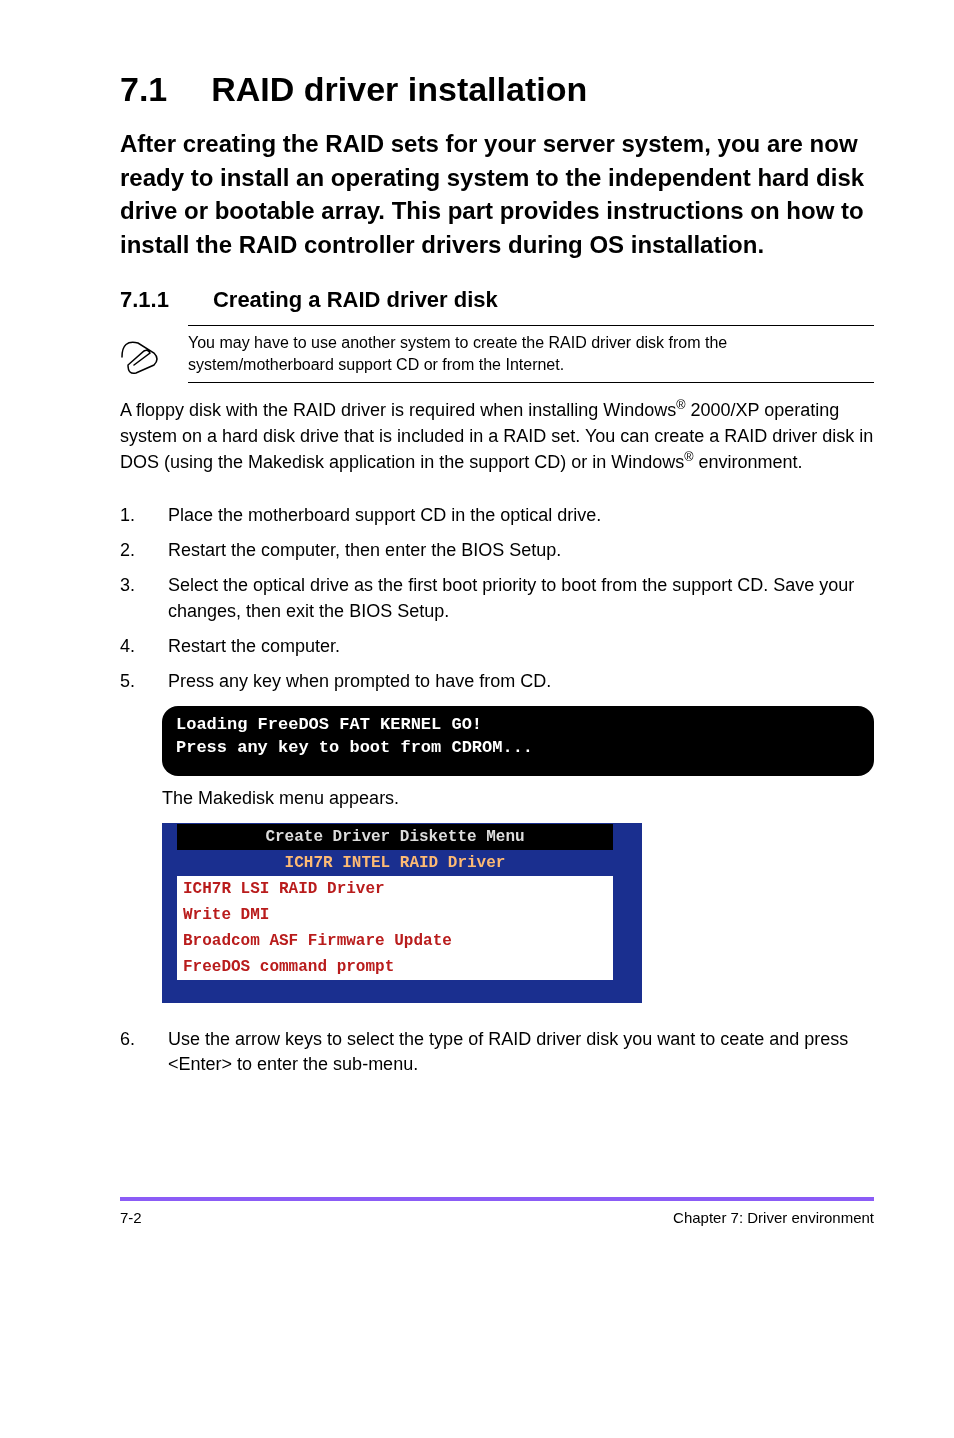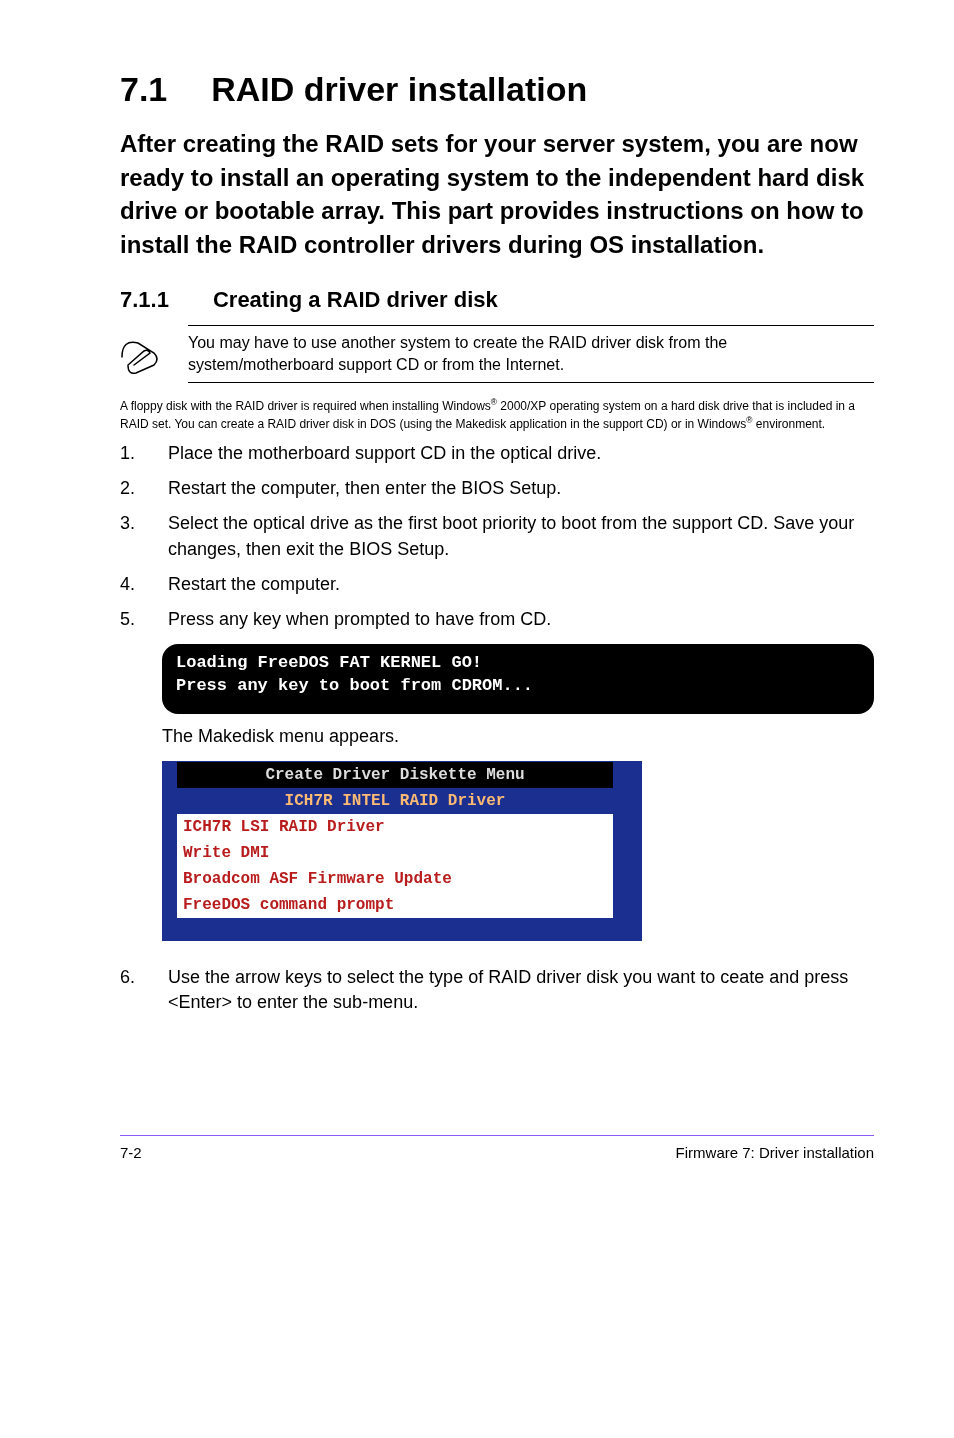--- a/index.html
+++ b/index.html
@@ -65,9 +65,9 @@
       padding: 6px 0;
     }
     p.body-para {
-      font-size: 12px;
-      line-height: 1.4;
-      margin-bottom: 8px;
+      font-size: 18px;
+      line-height: 1.4;
+      margin-bottom: 28px;
     }
     h3.sub-heading {
       font-size: 18px;

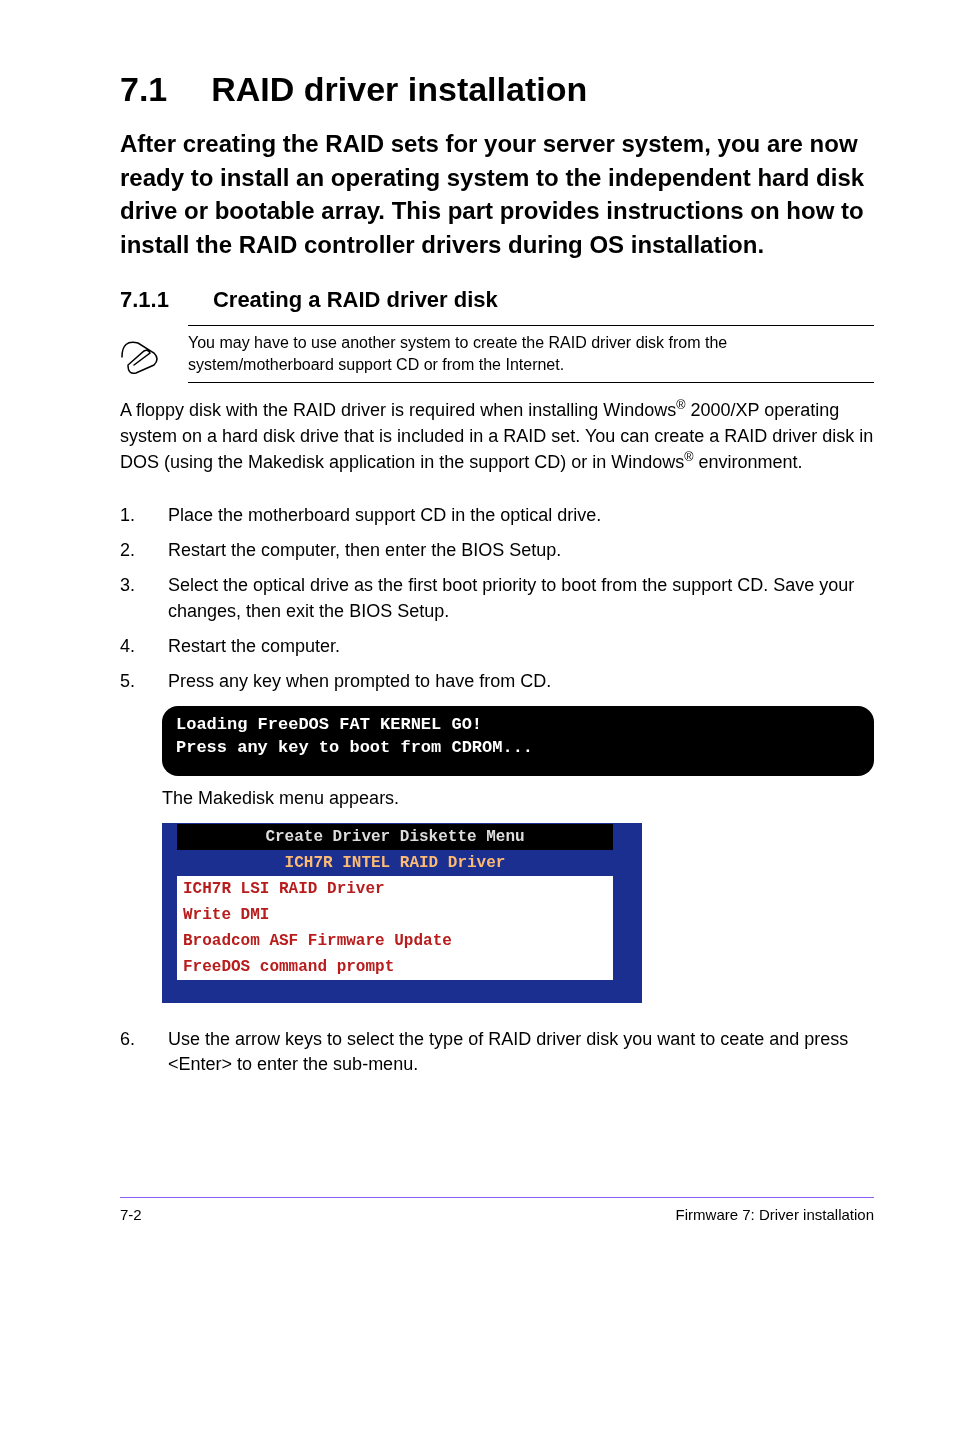--- a/index.html
+++ b/index.html
@@ -149,7 +149,7 @@
     .footer {
       display: flex;
       justify-content: space-between;
-      border-top: 1px solid #8b5cf6;
+      border-top: 4px solid #8b5cf6;
       padding-top: 8px;
       font-size: 15px;
       color: #000;

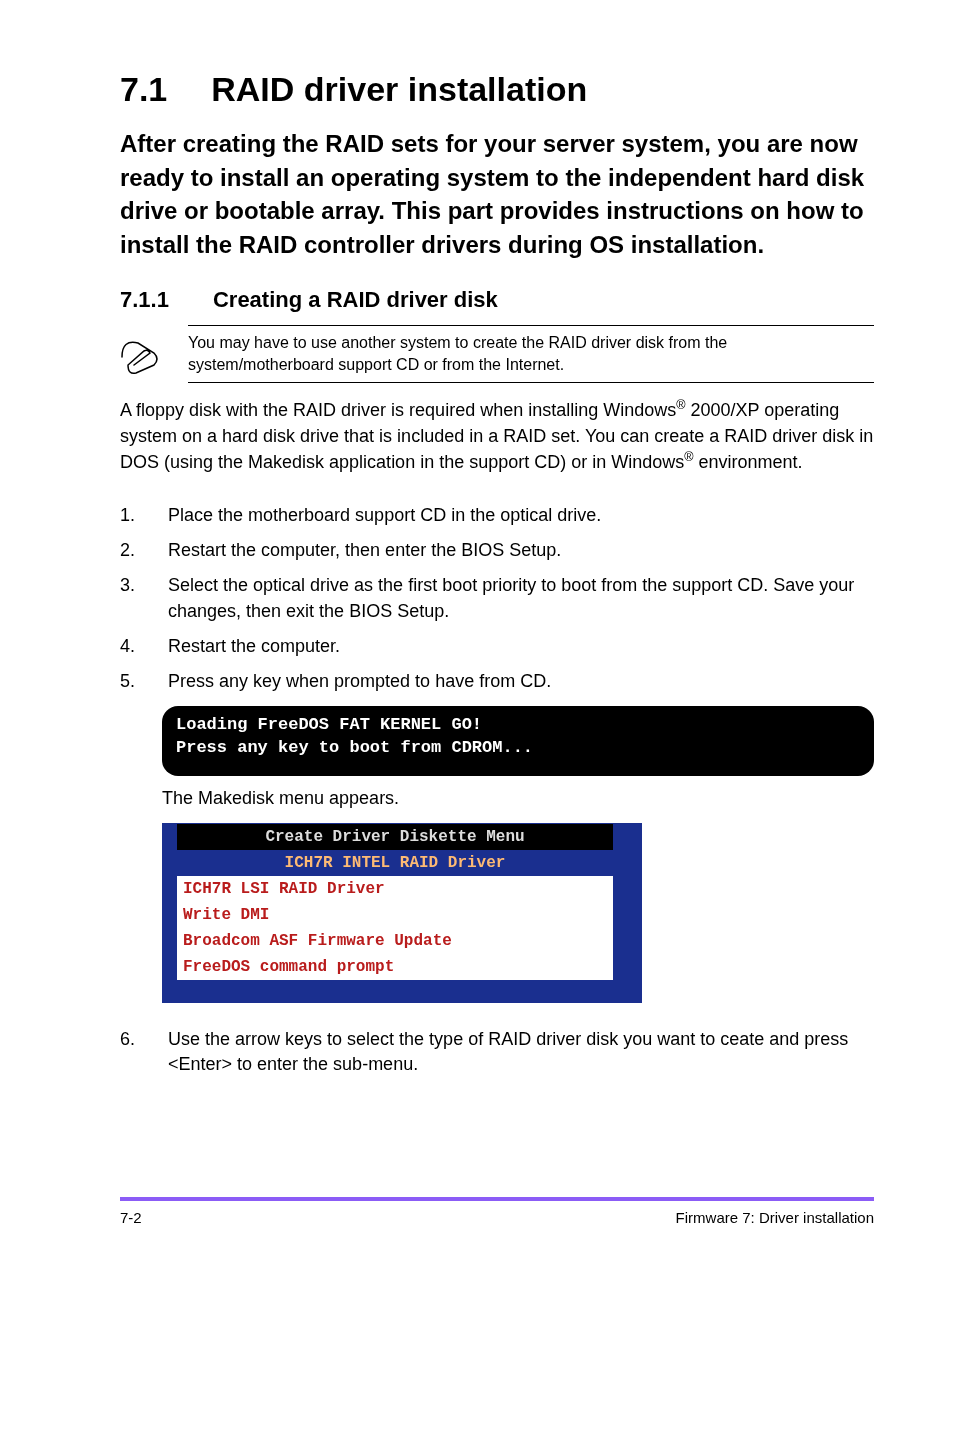--- a/index.html
+++ b/index.html
@@ -236,7 +236,7 @@
 
   <div class="footer">
     <span>7-2</span>
-    <span>Firmware 7: Driver installation</span>
+    <span>Chapter 7: Driver environment</span>
   </div>
 
 </div>

